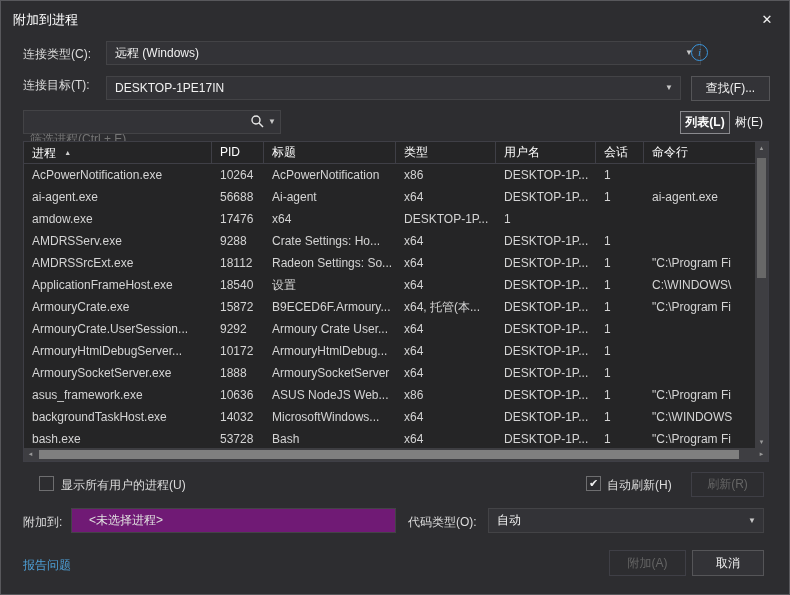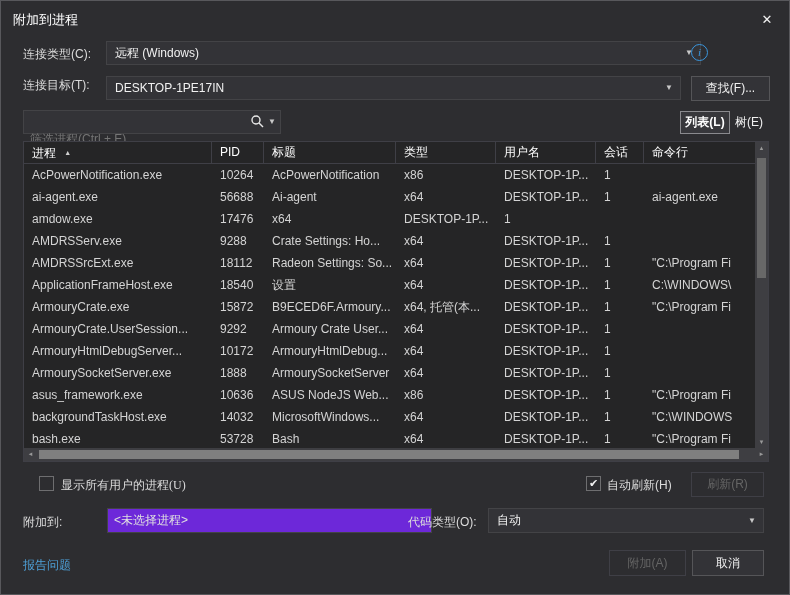--- a/index.html
+++ b/index.html
@@ -248,7 +248,7 @@
   </div>
 
   <div class="abs checkbox" style="left:38px; top:475px;"></div>
-  <div class="abs lbl" style="left:60px; top:476px;font-family:Liberation Serif, serif;">显示所有用户的进程(U)</div>
+  <div class="abs lbl" style="left:60px; top:476px;">显示所有用户的进程(U)</div>
   <div class="abs checkbox" style="left:585px; top:475px;">✔</div>
   <div class="abs lbl" style="left:606px; top:476px;">自动刷新(H)</div>
   <div class="btn disabled" style="left:690px; top:471px; width:73px; height:25px; line-height:23px;">刷新(R)</div>

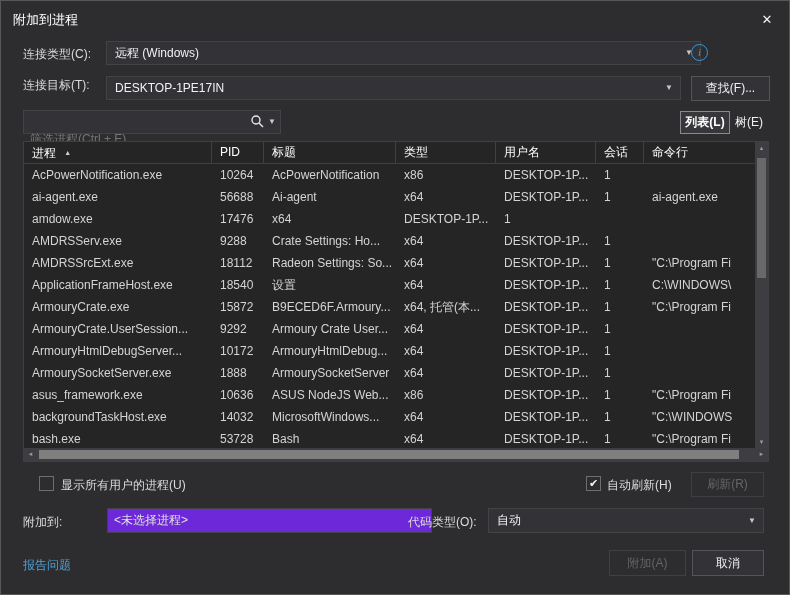--- a/index.html
+++ b/index.html
@@ -62,7 +62,7 @@
   .checkbox { width:15px; height:15px; border:1px solid #6e6e70; background:#2d2d30; cursor:pointer; text-align:center; line-height:13px; font-size:11px; color:#f1f1f1; }
 
   
-  .textbox { background:#6d28d9; border:1px solid #434346; color:#e0e0e0; padding:0 6px; font-size:12px; font-family:inherit; outline:none; position:absolute;margin-left:36px; }
+  .textbox { background:#701a75; border:1px solid #434346; color:#e0e0e0; padding:0 17px; font-size:12px; font-family:inherit; outline:none; position:absolute; }
 
   .link { color:#4ea0d7; cursor:pointer; font-size:12px; }
 </style>

